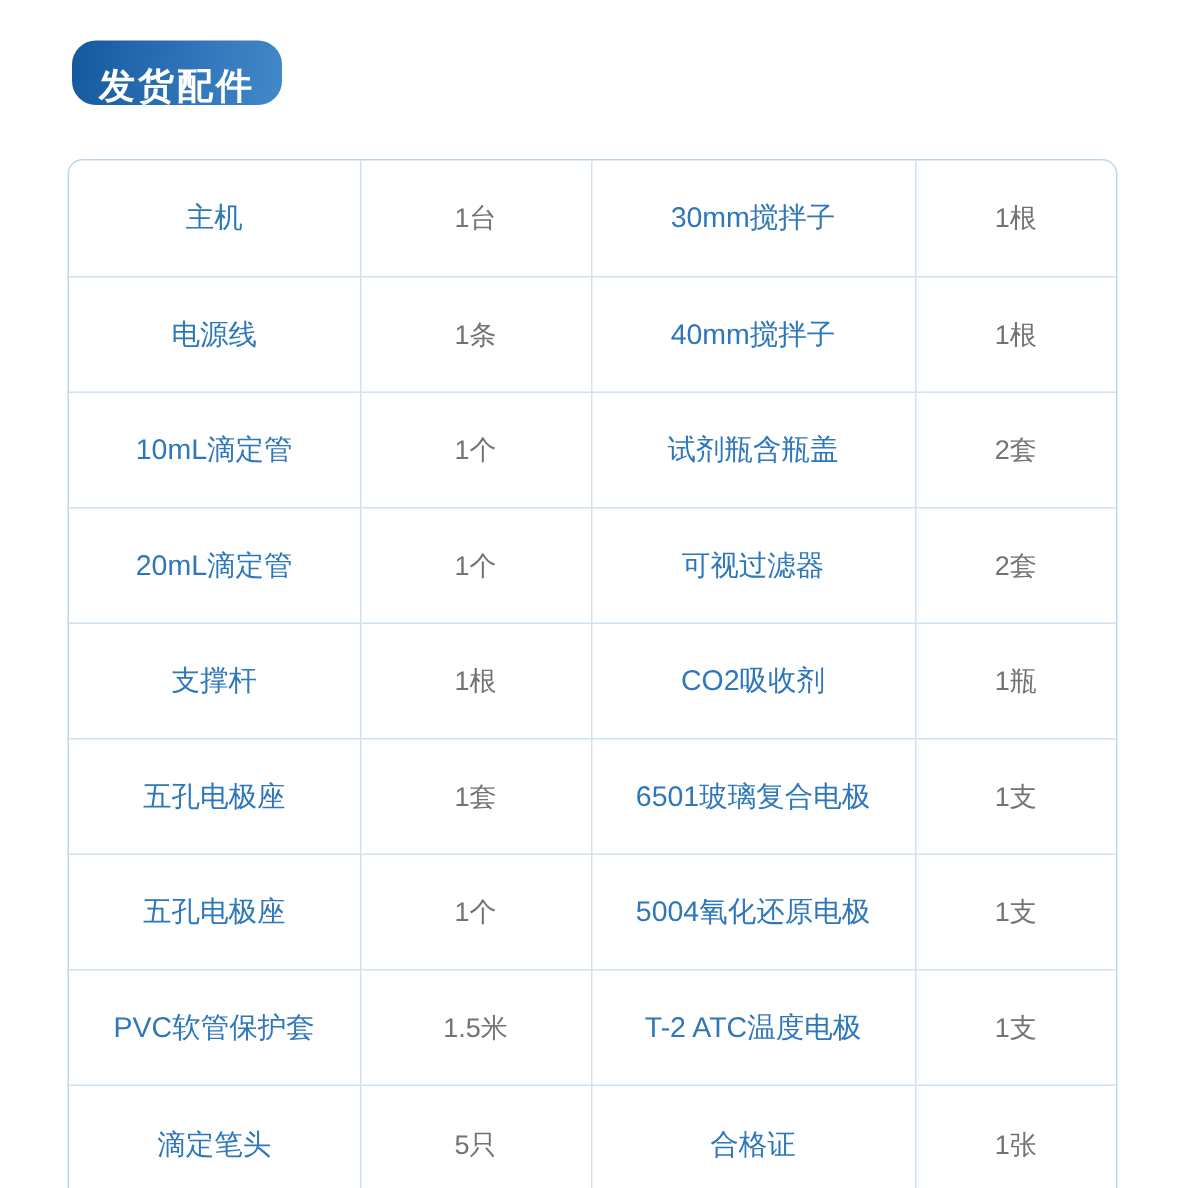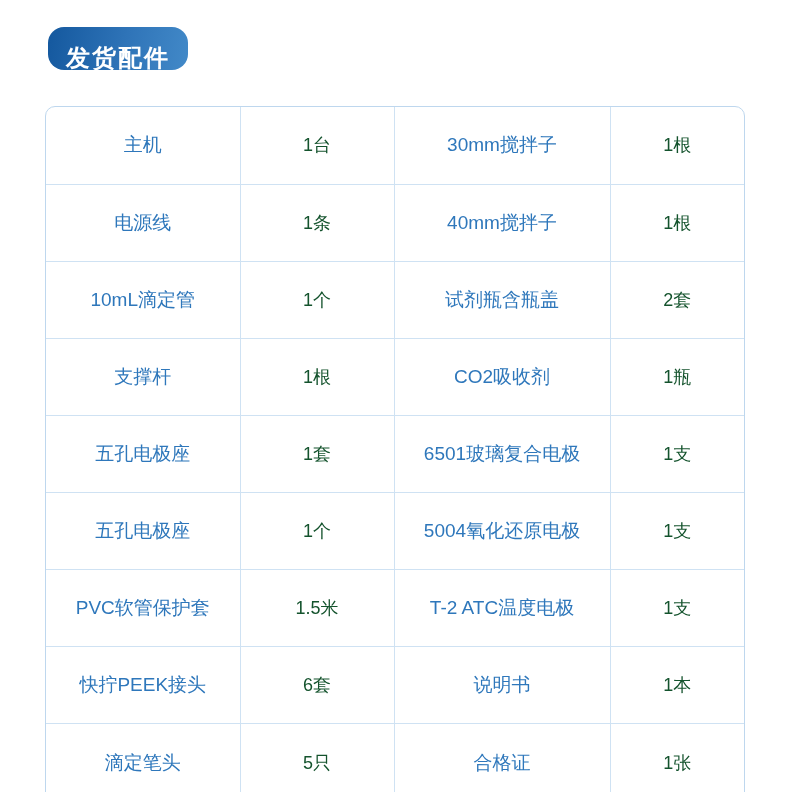--- a/index.html
+++ b/index.html
@@ -67,7 +67,7 @@
     font-size: 19px;
   }
   td.qty {
-    color: #14532d;
+    color: #737373;
     font-size: 18px;
   }
 </style>

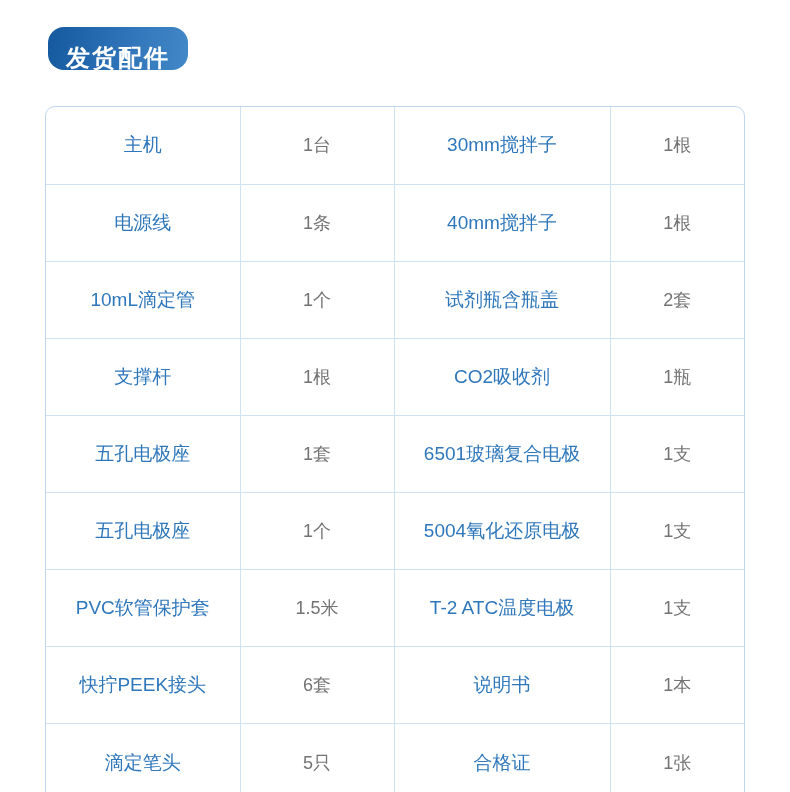--- a/index.html
+++ b/index.html
@@ -108,6 +108,12 @@
           <td class="qty">2套</td>
         </tr>
         <tr>
+          <td class="item">20mL滴定管</td>
+          <td class="qty">1个</td>
+          <td class="item">可视过滤器</td>
+          <td class="qty">2套</td>
+        </tr>
+        <tr>
           <td class="item">支撑杆</td>
           <td class="qty">1根</td>
           <td class="item">CO2吸收剂</td>

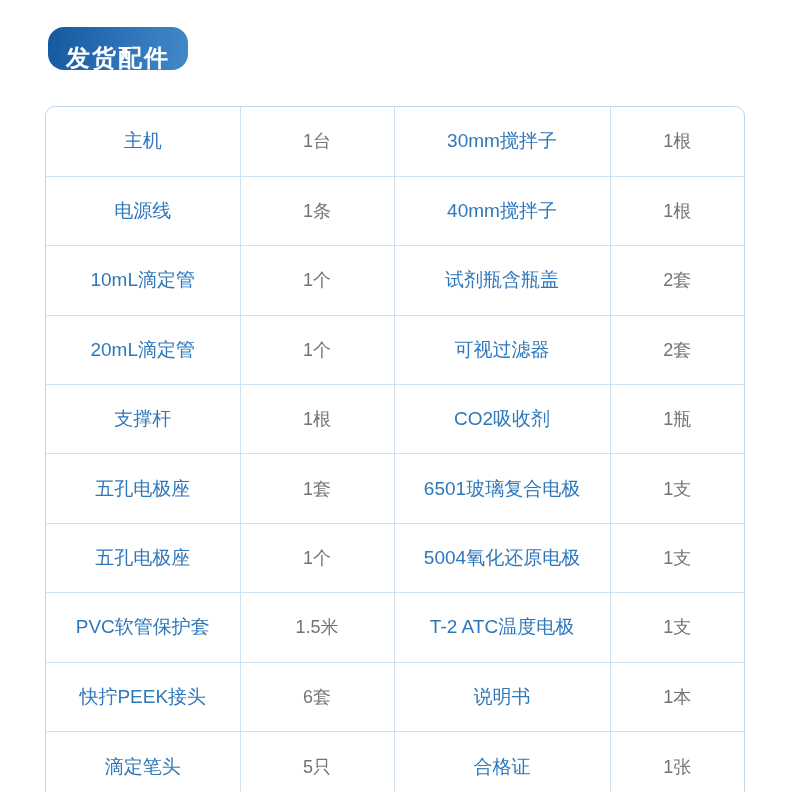--- a/index.html
+++ b/index.html
@@ -138,12 +138,6 @@
           <td class="qty">1支</td>
         </tr>
         <tr>
-          <td class="item">快拧PEEK接头</td>
-          <td class="qty">6套</td>
-          <td class="item">说明书</td>
-          <td class="qty">1本</td>
-        </tr>
-        <tr>
           <td class="item">滴定笔头</td>
           <td class="qty">5只</td>
           <td class="item">合格证</td>

